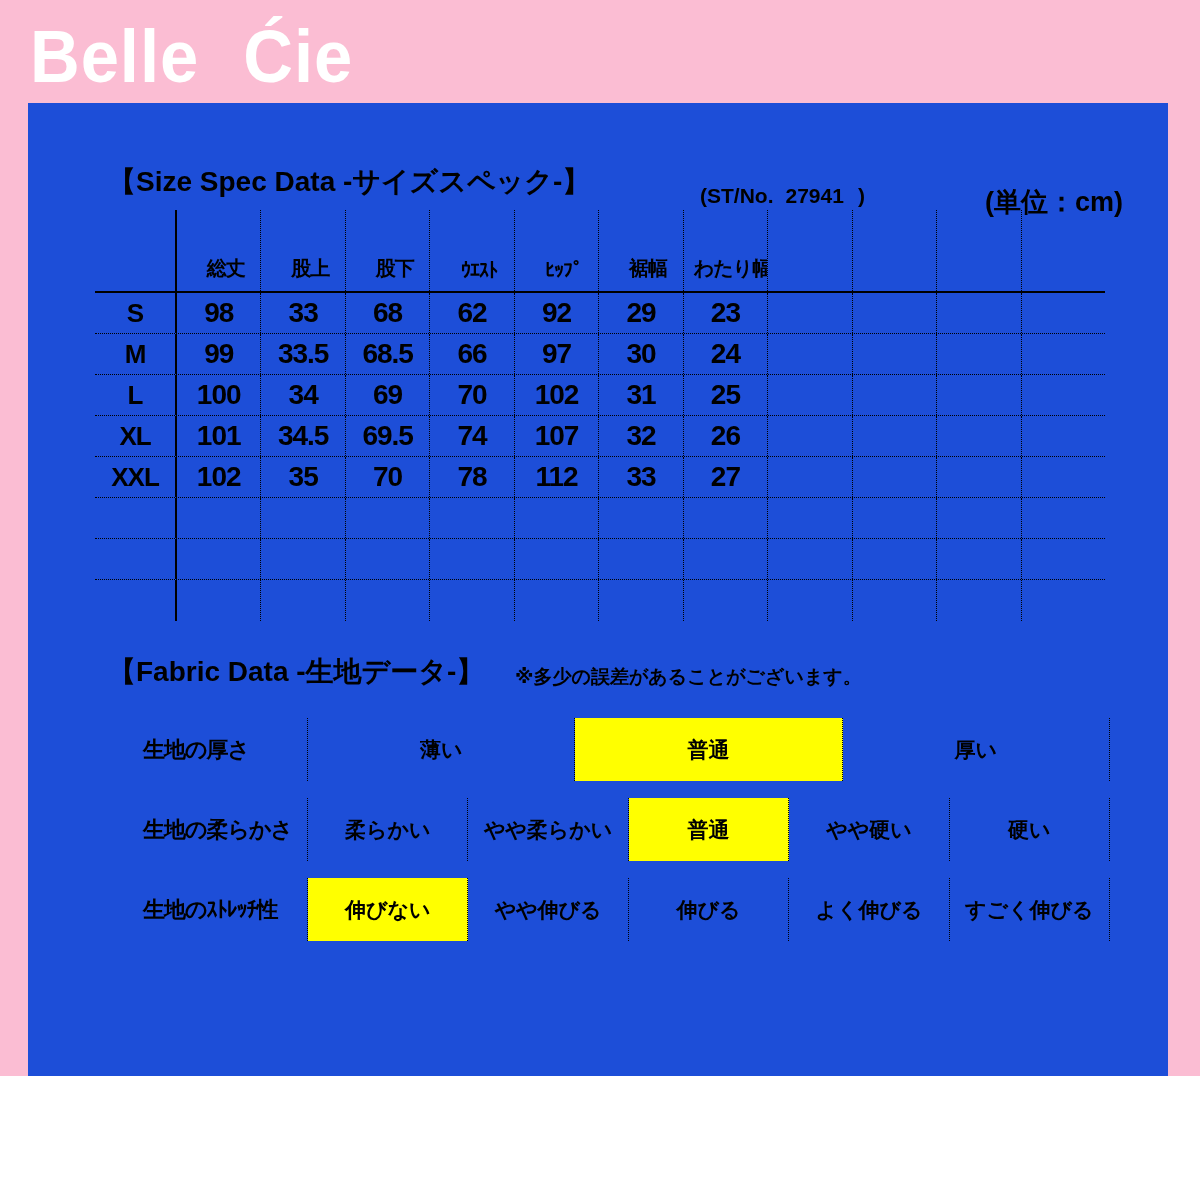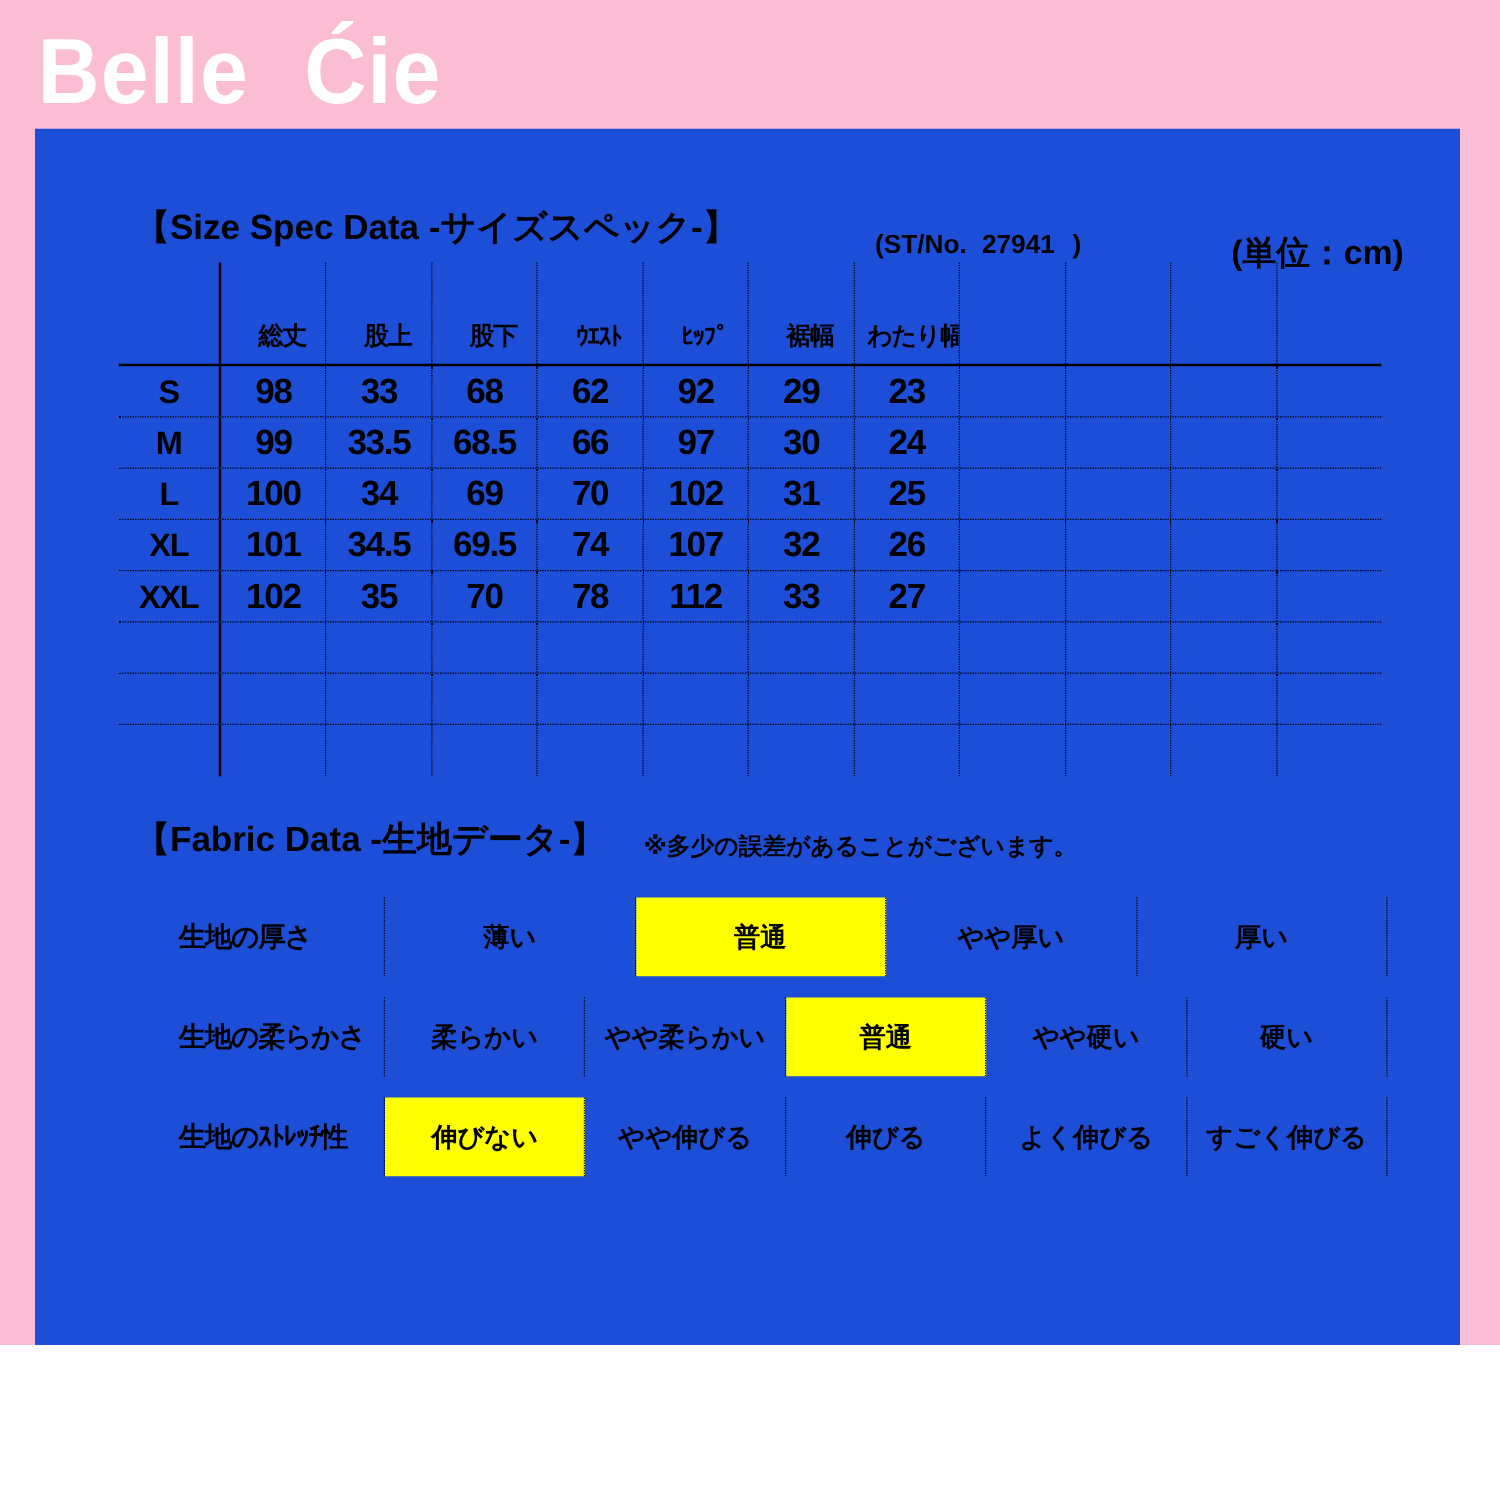--- a/index.html
+++ b/index.html
@@ -202,7 +202,6 @@
         <div class="flabel">生地の厚さ</div>
         <div class="fopt">薄い</div>
         <div class="fopt selected">普通</div>
-        <div class="fopt">やや厚い</div>
         <div class="fopt">厚い</div>
       </div>
       <div class="frow">

